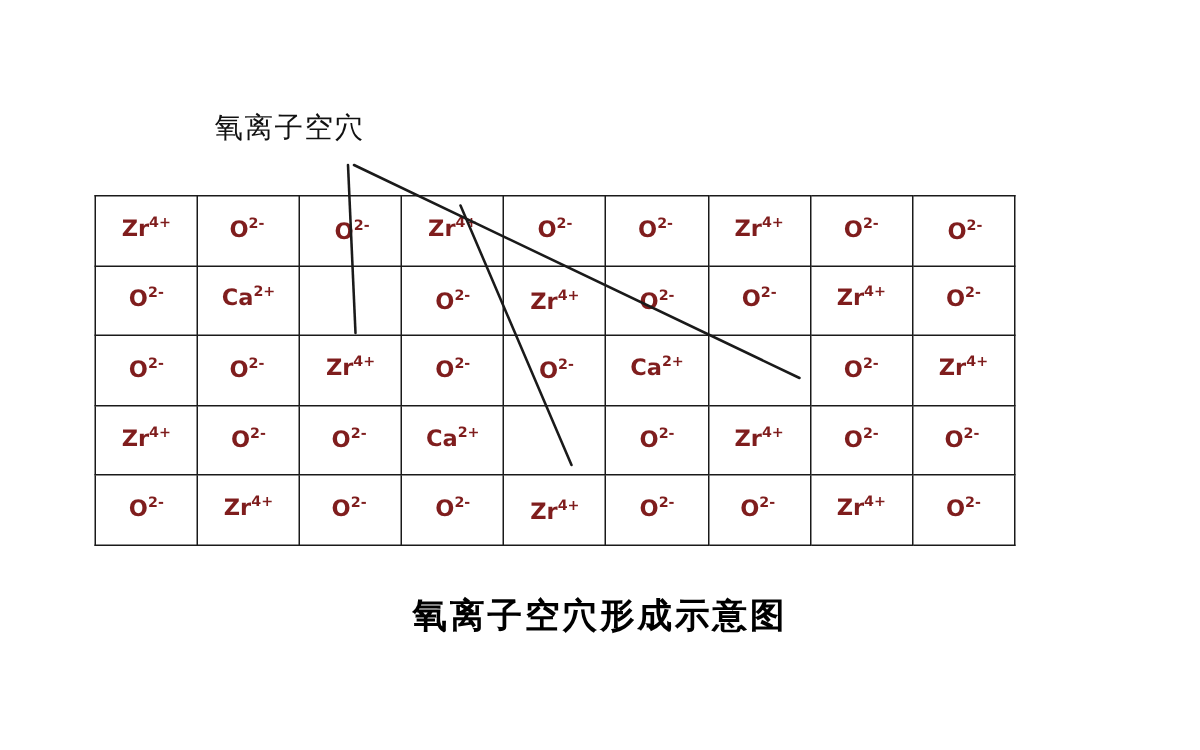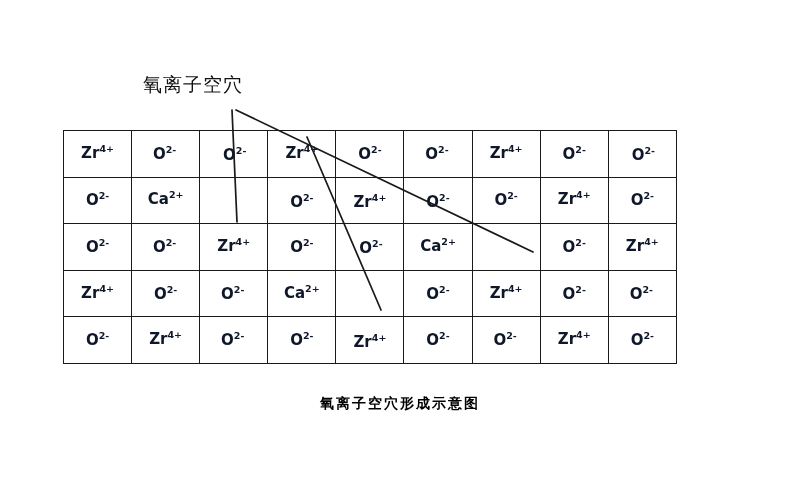--- a/index.html
+++ b/index.html
@@ -63,7 +63,7 @@
     font-family: "DejaVu Sans", sans-serif;
     font-size: 15px;
     font-weight: 700;
-    color: #0f172a;
+    color: #7f1d1d;
     line-height: 1;
     display: inline-block;
     white-space: nowrap;

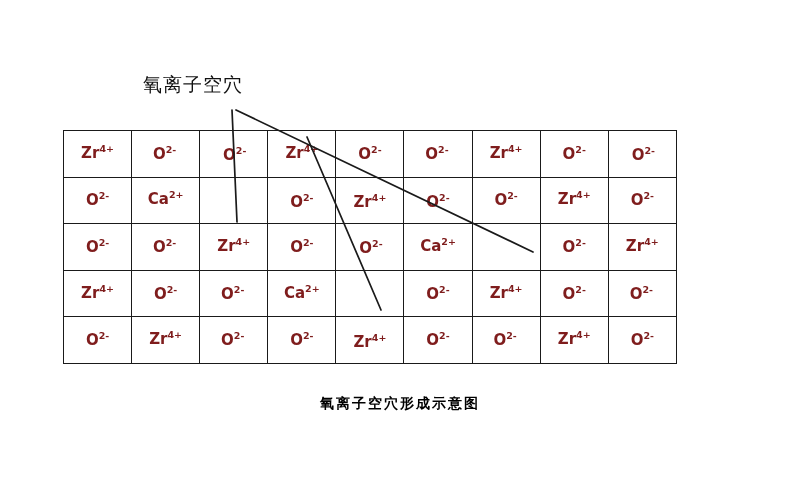--- a/index.html
+++ b/index.html
@@ -100,7 +100,7 @@
     width: 800px;
     text-align: center;
     font-family: "DejaVu Serif", serif;
-    font-size: 14px;
+    font-size: 23px;
     font-weight: 700;
     color: #000000;
     letter-spacing: 2px;

